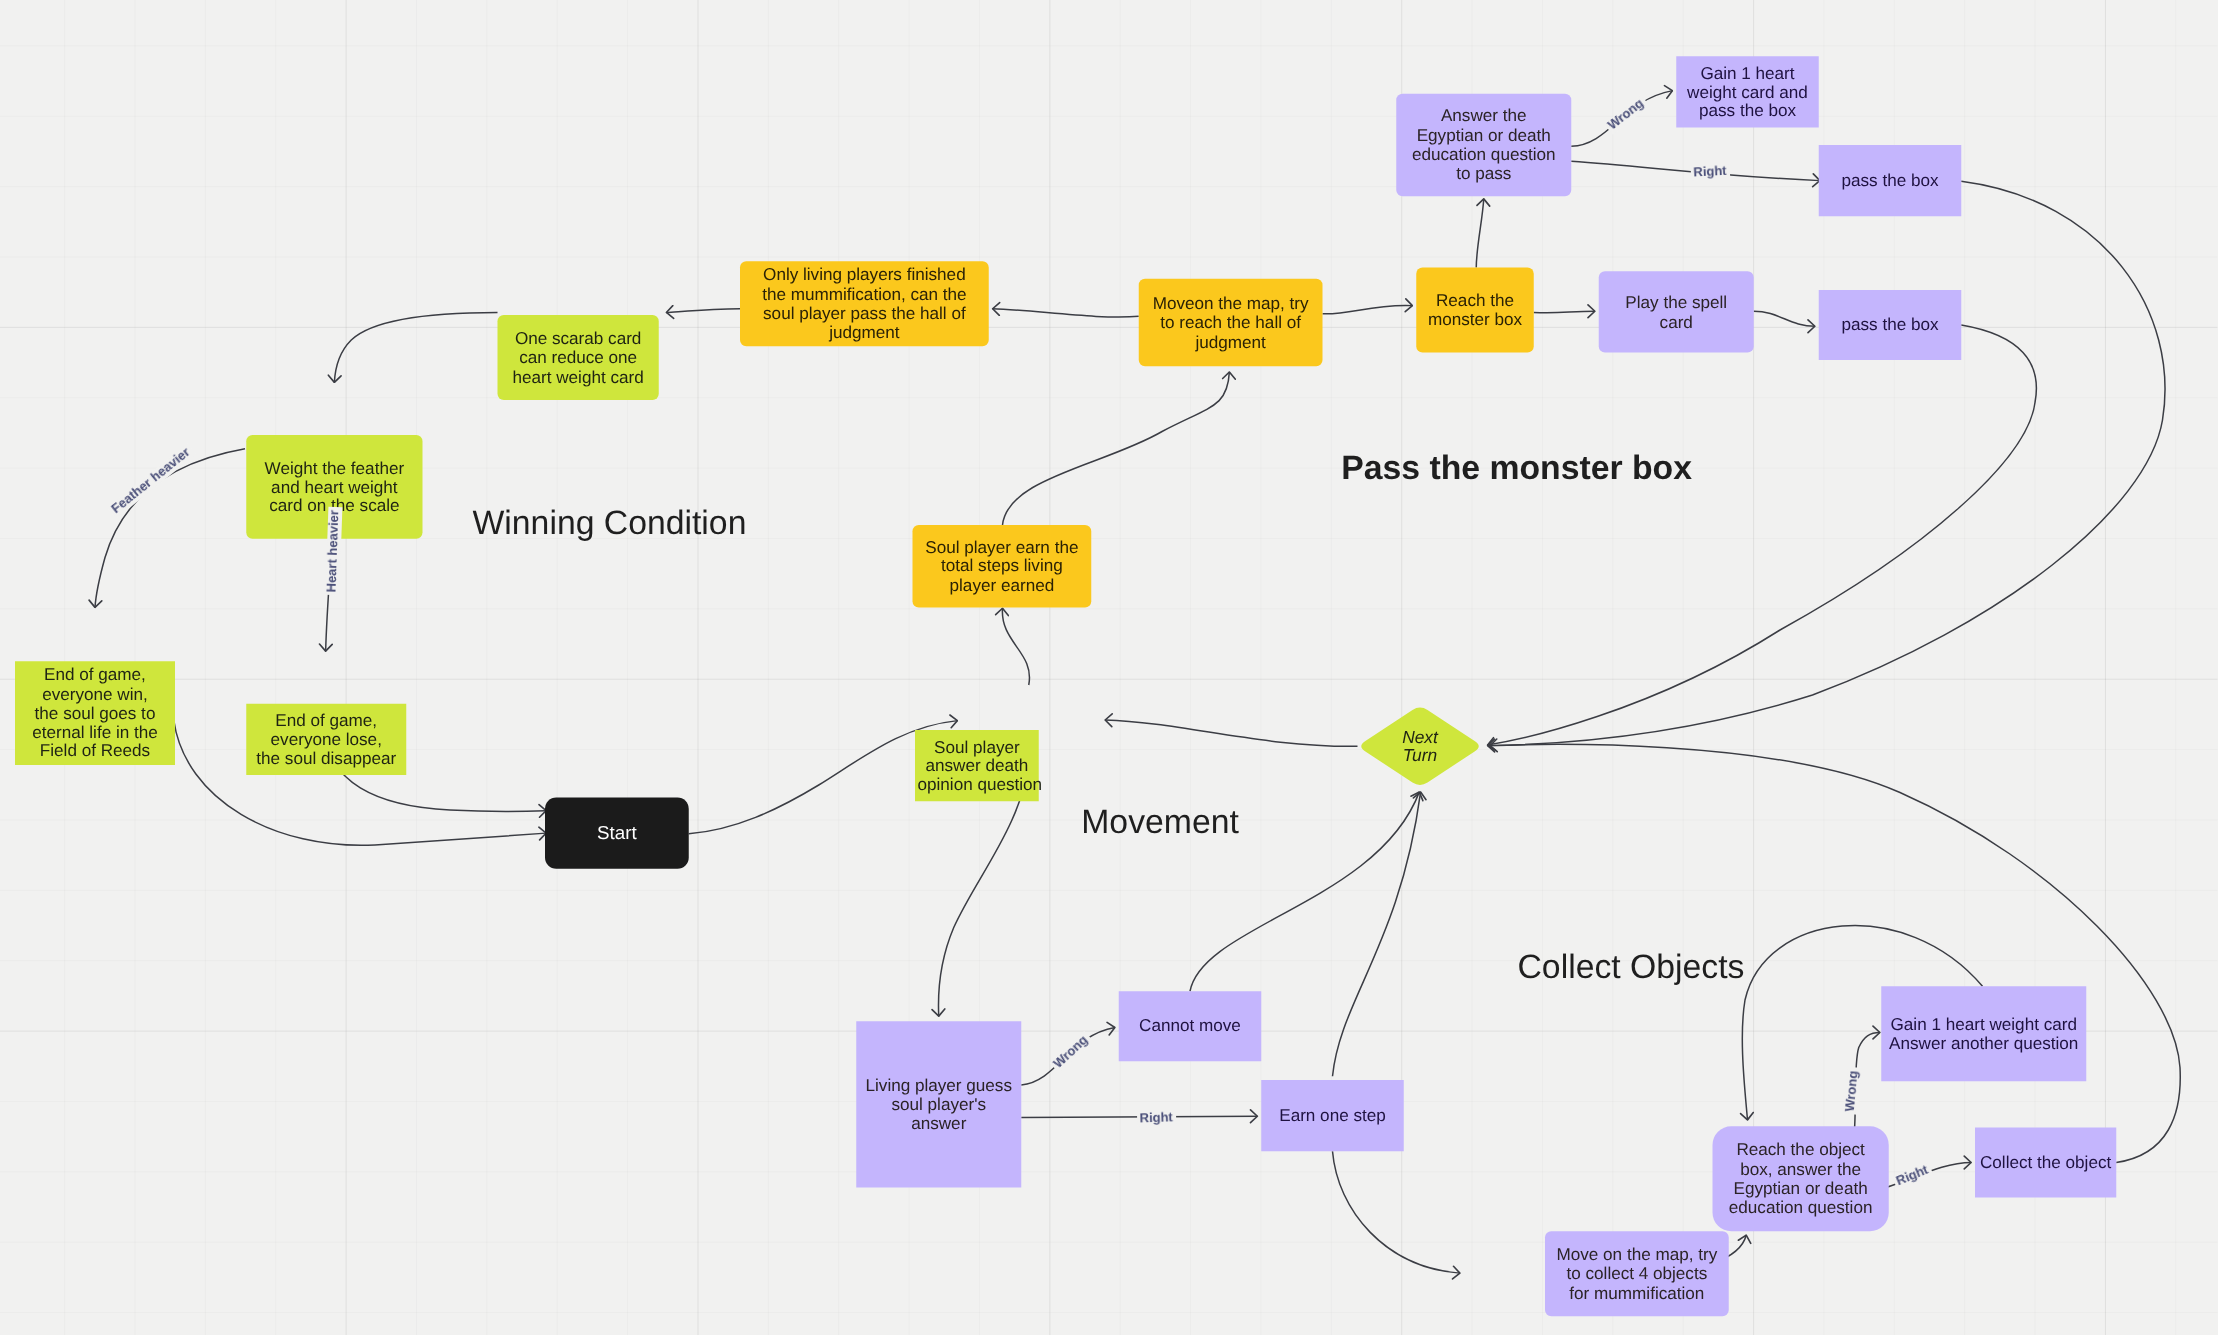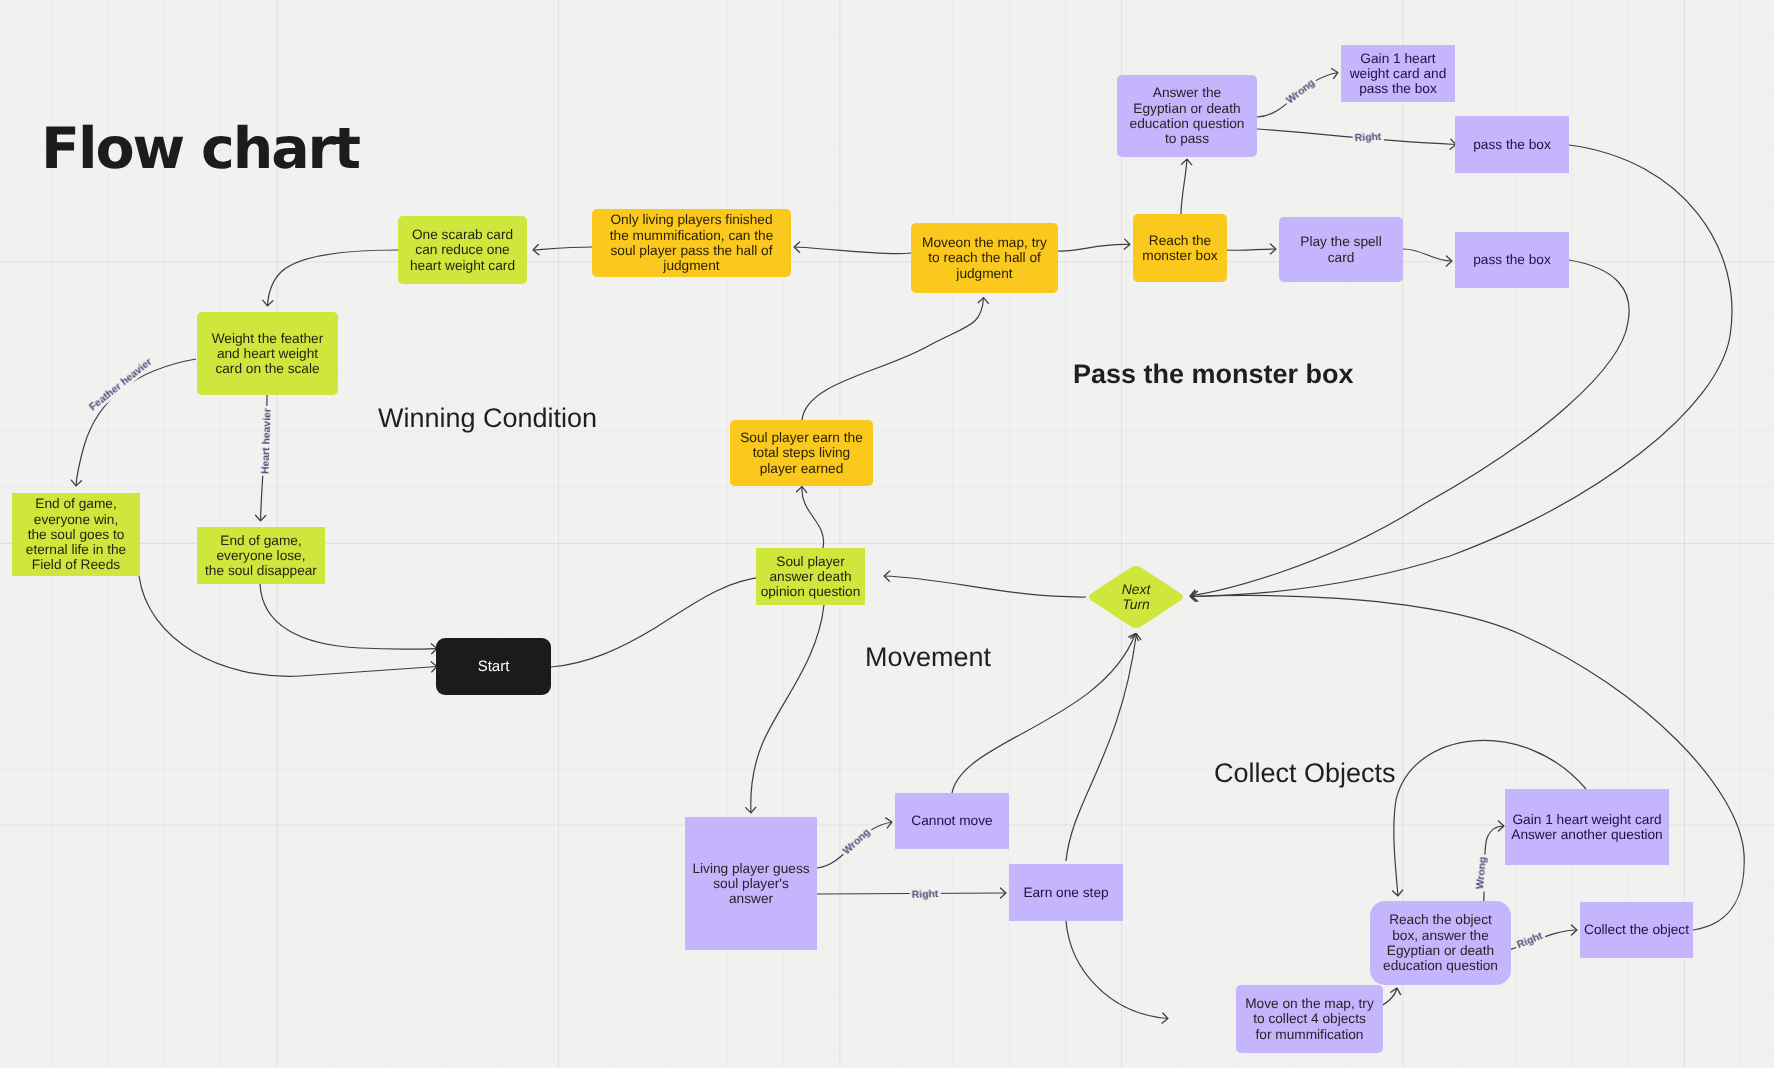--- a/index.html
+++ b/index.html
@@ -102,7 +102,6 @@
       </g>
   </svg>
 
-  <h1 class="title" style="left:41px; top:83px;">Flow chart</h1>
 
   <div id="sections-layer">
       <div class="sect" style="left: 378px; top: 405px;">Winning Condition</div>

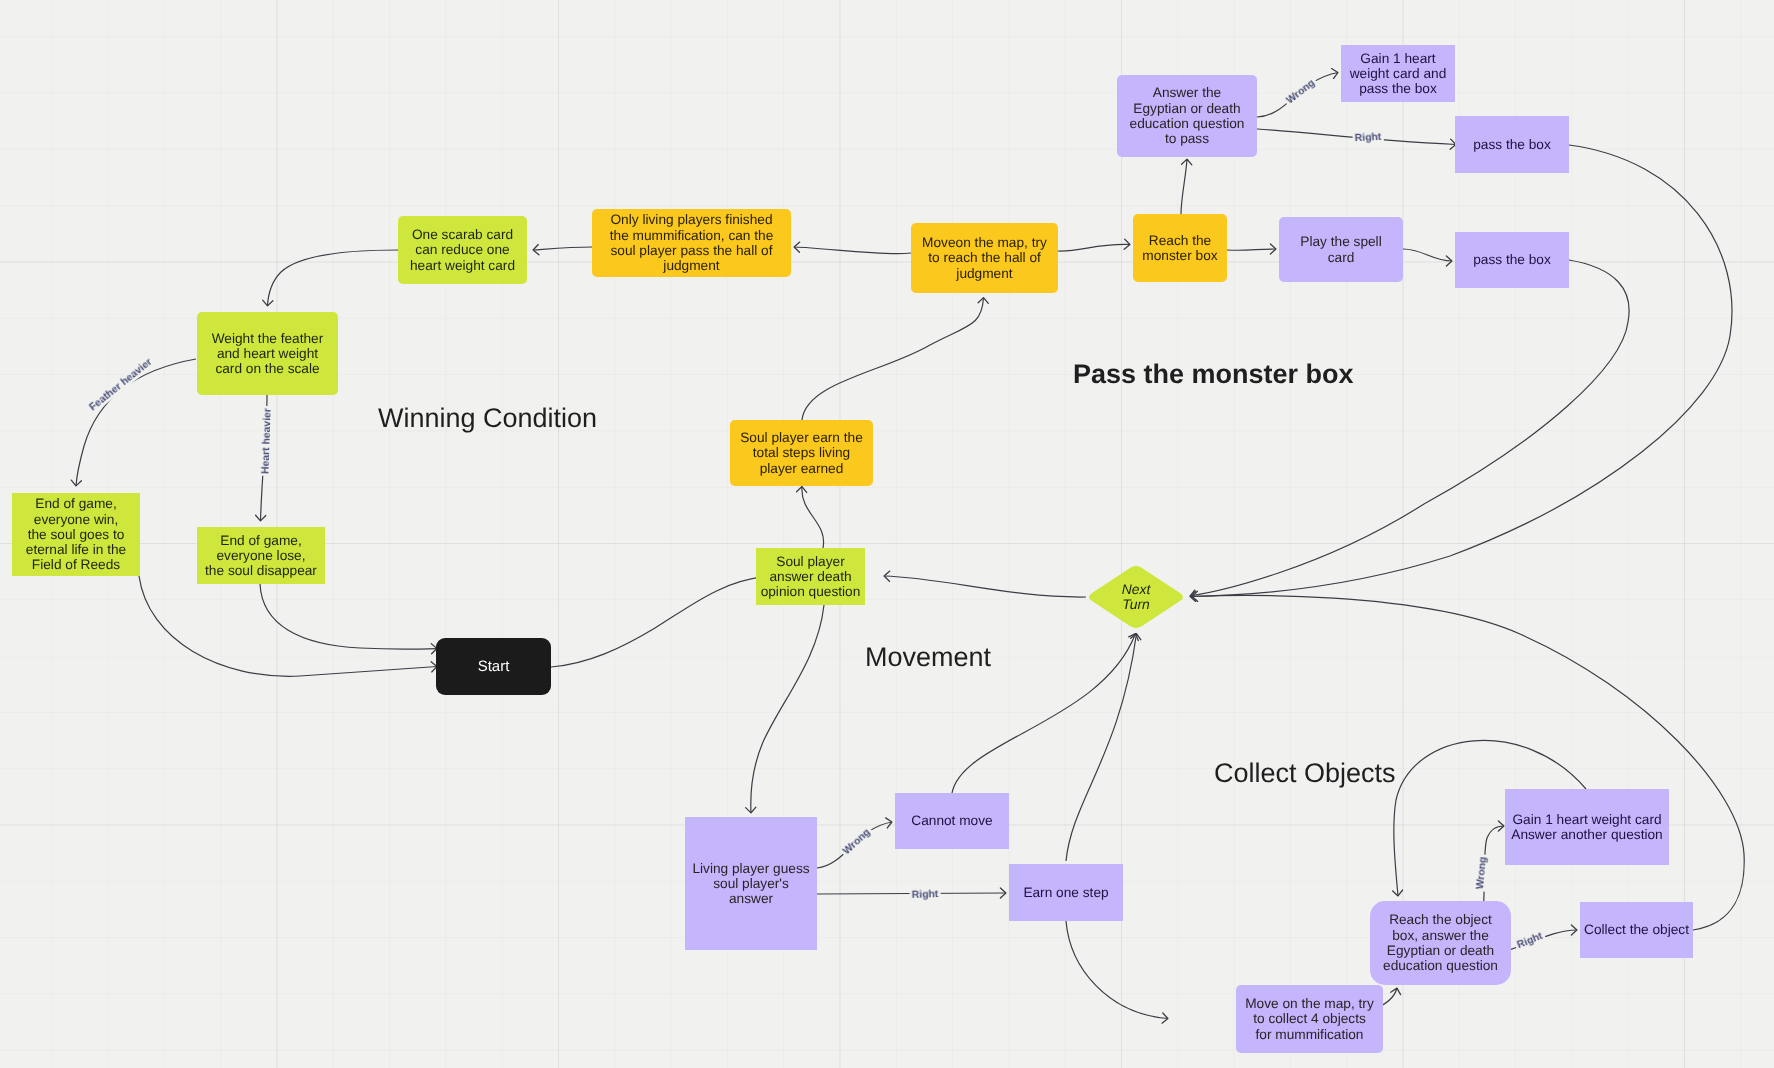--- a/index.html
+++ b/index.html
@@ -32,7 +32,7 @@
     text-align:center; line-height:15.3px; font-size:13.7px;
   }
   .node > span { display:block; width:100%; padding:0 2px; white-space:nowrap; }
-  .n-green { background:#cfe63c; color:#1f2314; }
+  .n-green { background:#cfe63c; color:#1f2314;margin-top:36px; }
   .n-yellow { background:#fbc81d; color:#2b2206; }
   .n-pink { background:#c4b5fd; color:#1f1240; }
   .n-pink.dark-txt { color:#2b2326; }

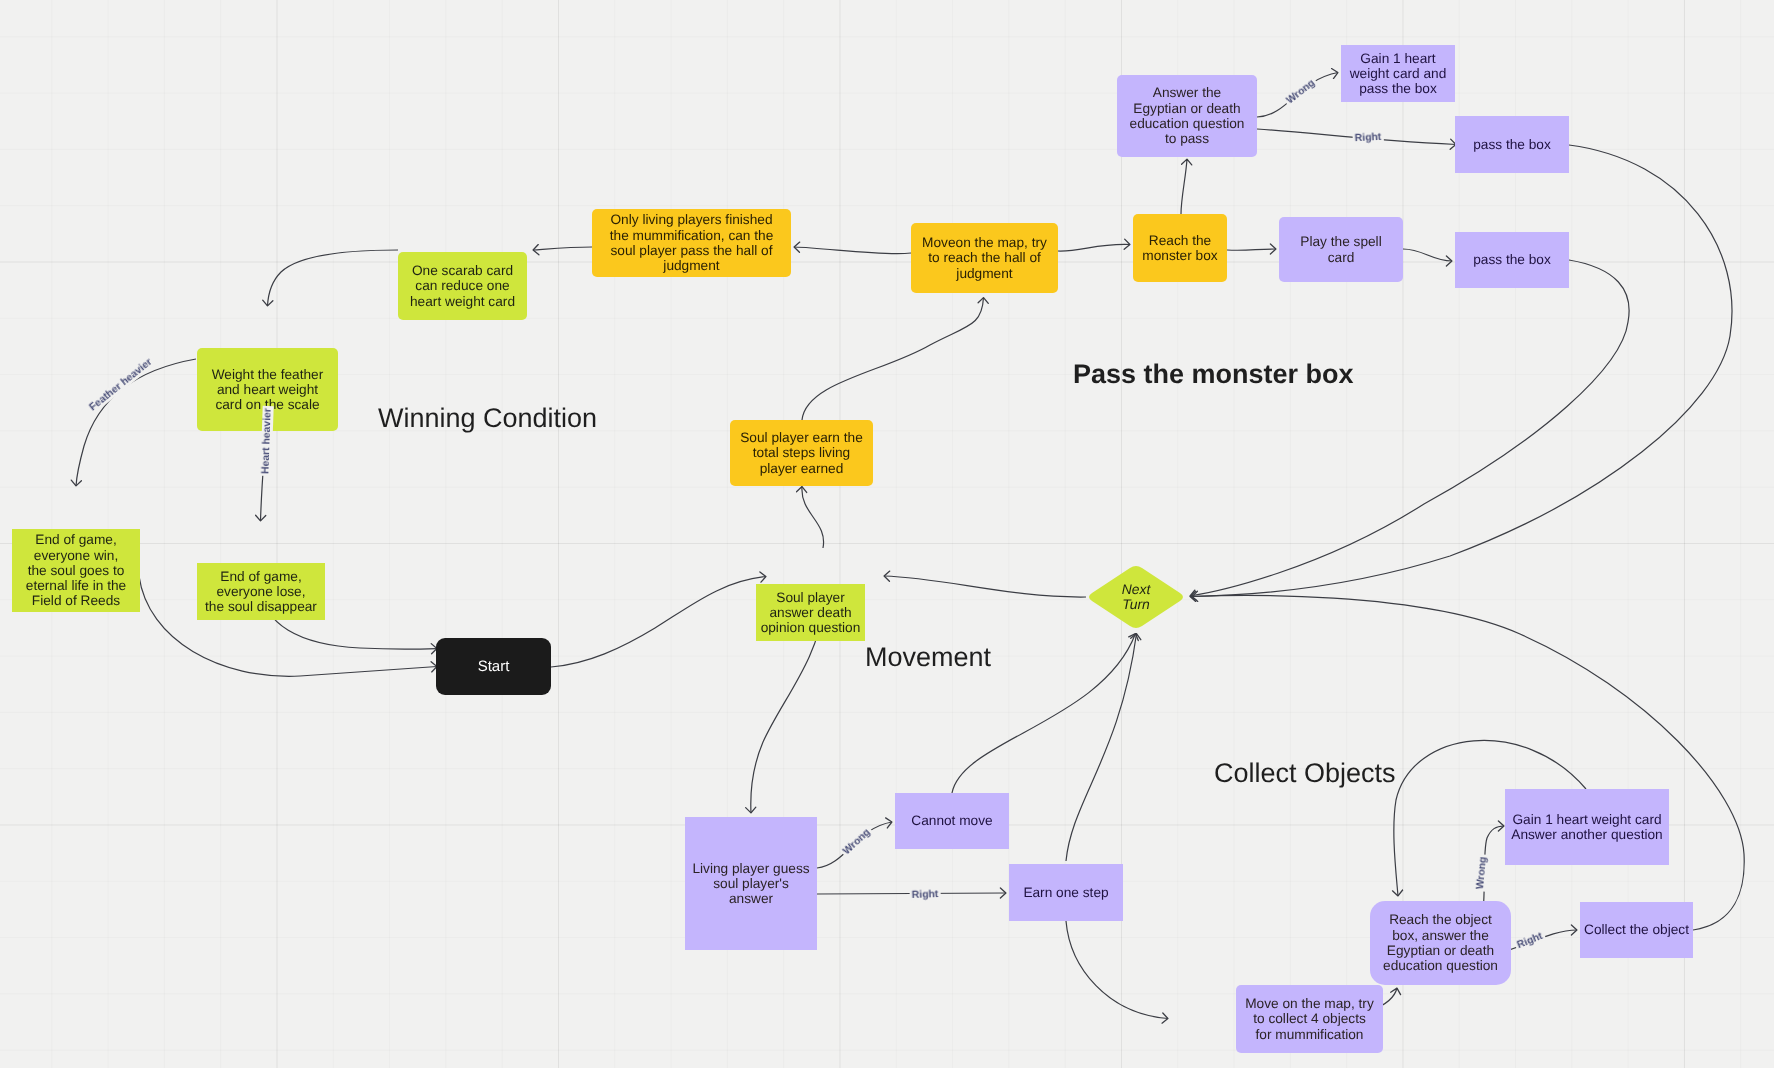--- a/index.html
+++ b/index.html
@@ -125,7 +125,7 @@
       <div class="node n-green" style="left: 197px; top: 527px; width: 128px; height: 57px;">
         <span>End of game,<br>everyone lose,<br>the soul disappear</span>
       </div>
-      <div class="node n-green" style="left: 756px; top: 548px; width: 109px; height: 57px;">
+      <div class="node n-green" style="left: 732px; top: 548px; width: 99px; height: 57px;">
         <span>Soul player<br>answer death<br>opinion question</span>
       </div>
       <div class="diamond" style="left: 1086px; top: 564px; width: 100px; height: 66px; font-style: italic;">

